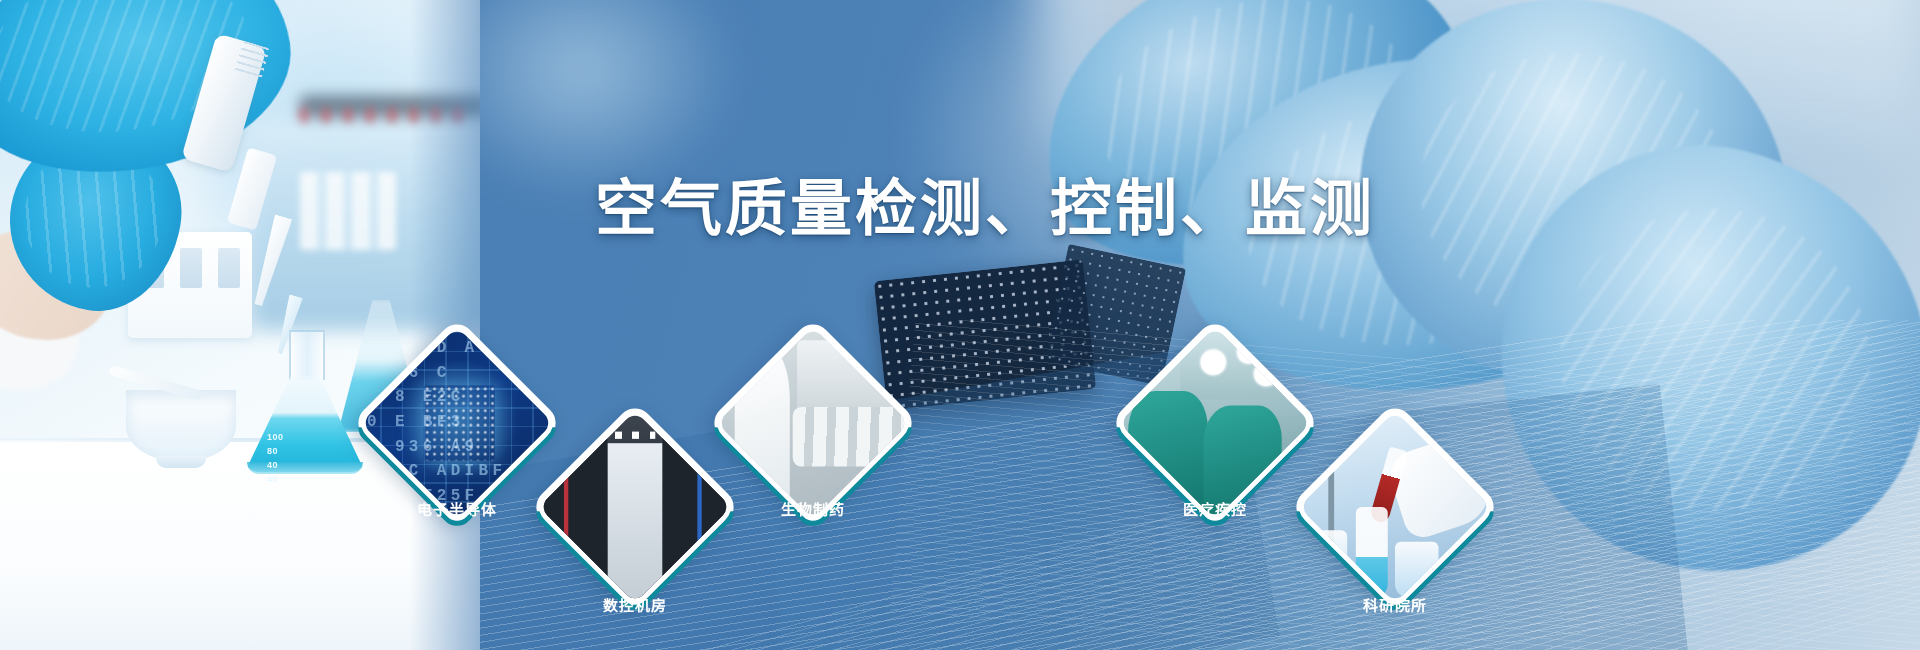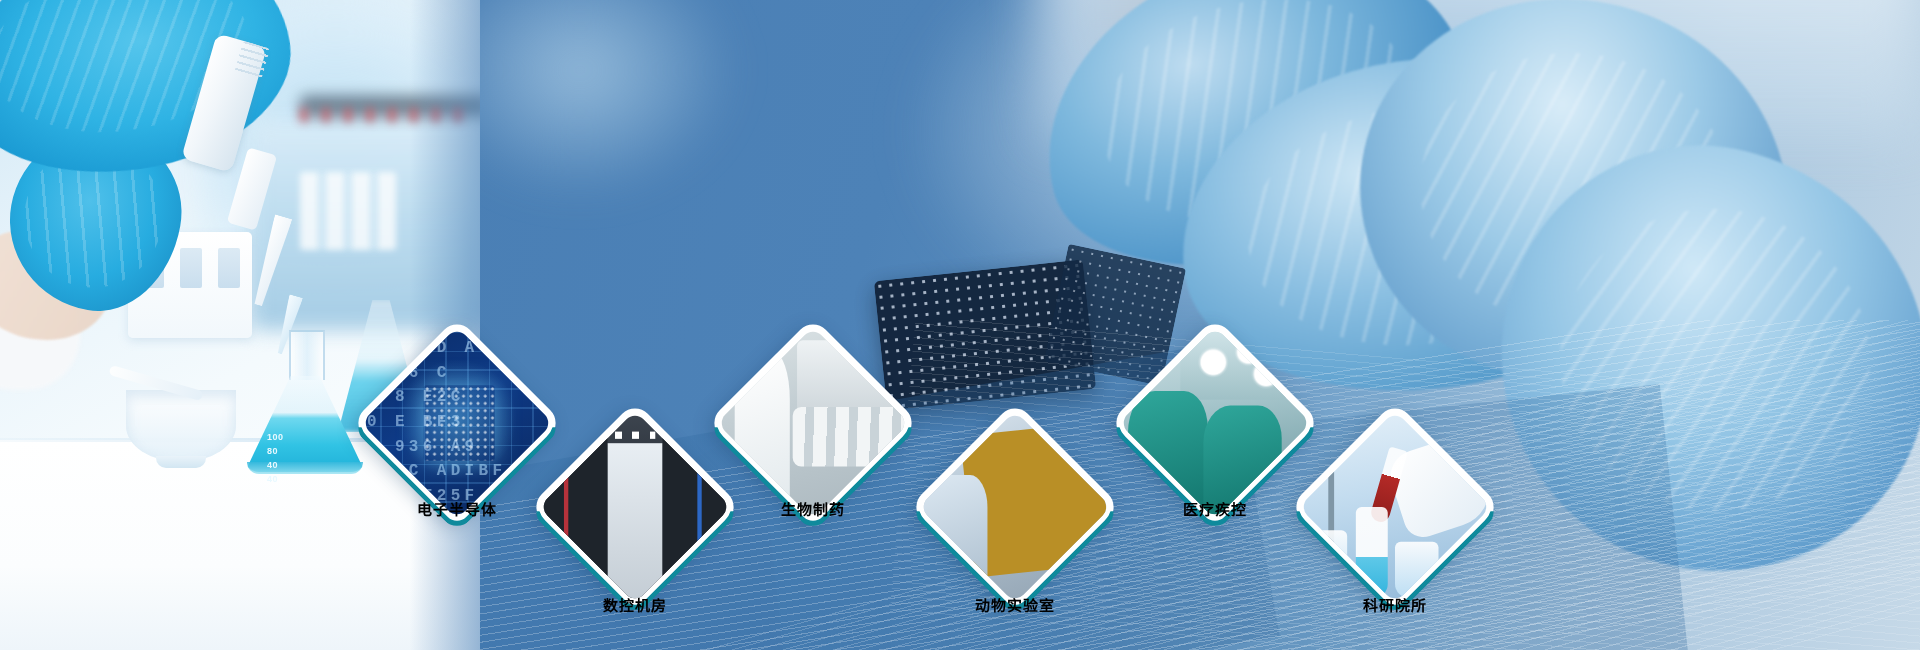--- a/index.html
+++ b/index.html
@@ -534,6 +534,7 @@
 
 
   <div class="headline">
+    <span class="l1">空气质量检测、控制、监测</span>
   </div>
 
   <div class="cards">

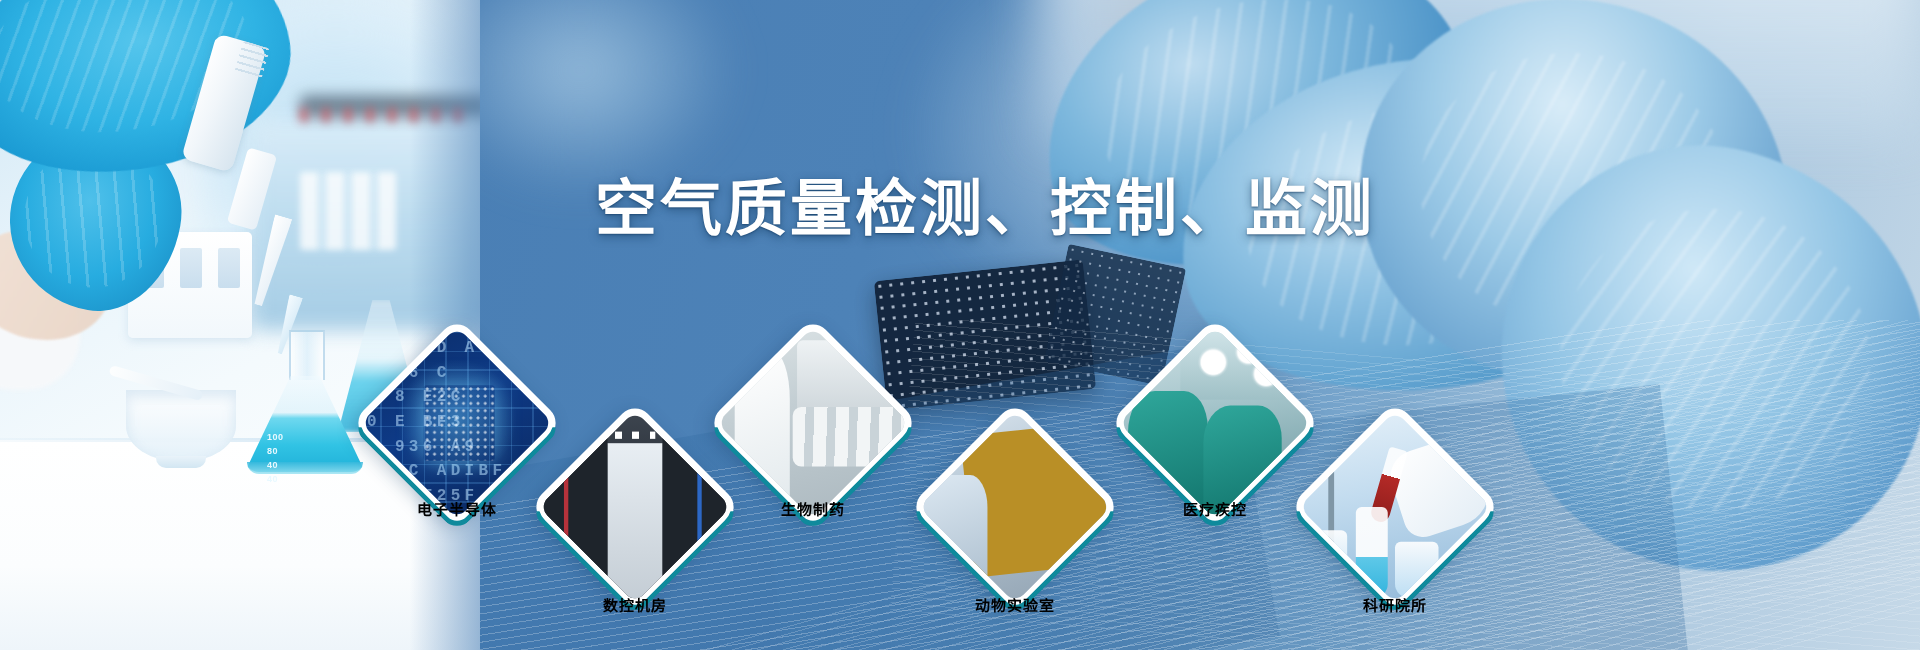--- a/index.html
+++ b/index.html
@@ -317,7 +317,7 @@
     position:absolute; left:-22px; top:152px; width:194px;
     text-align:center;
     font-family:"DejaVu Sans","Liberation Sans",sans-serif;
-    font-size:15px; font-weight:700; color:#000000; letter-spacing:1px;
+    font-size:15px; font-weight:700; color:#ffffff; letter-spacing:1px;
     white-space:nowrap;
   }
   .card.up   .label{ top:150px; }

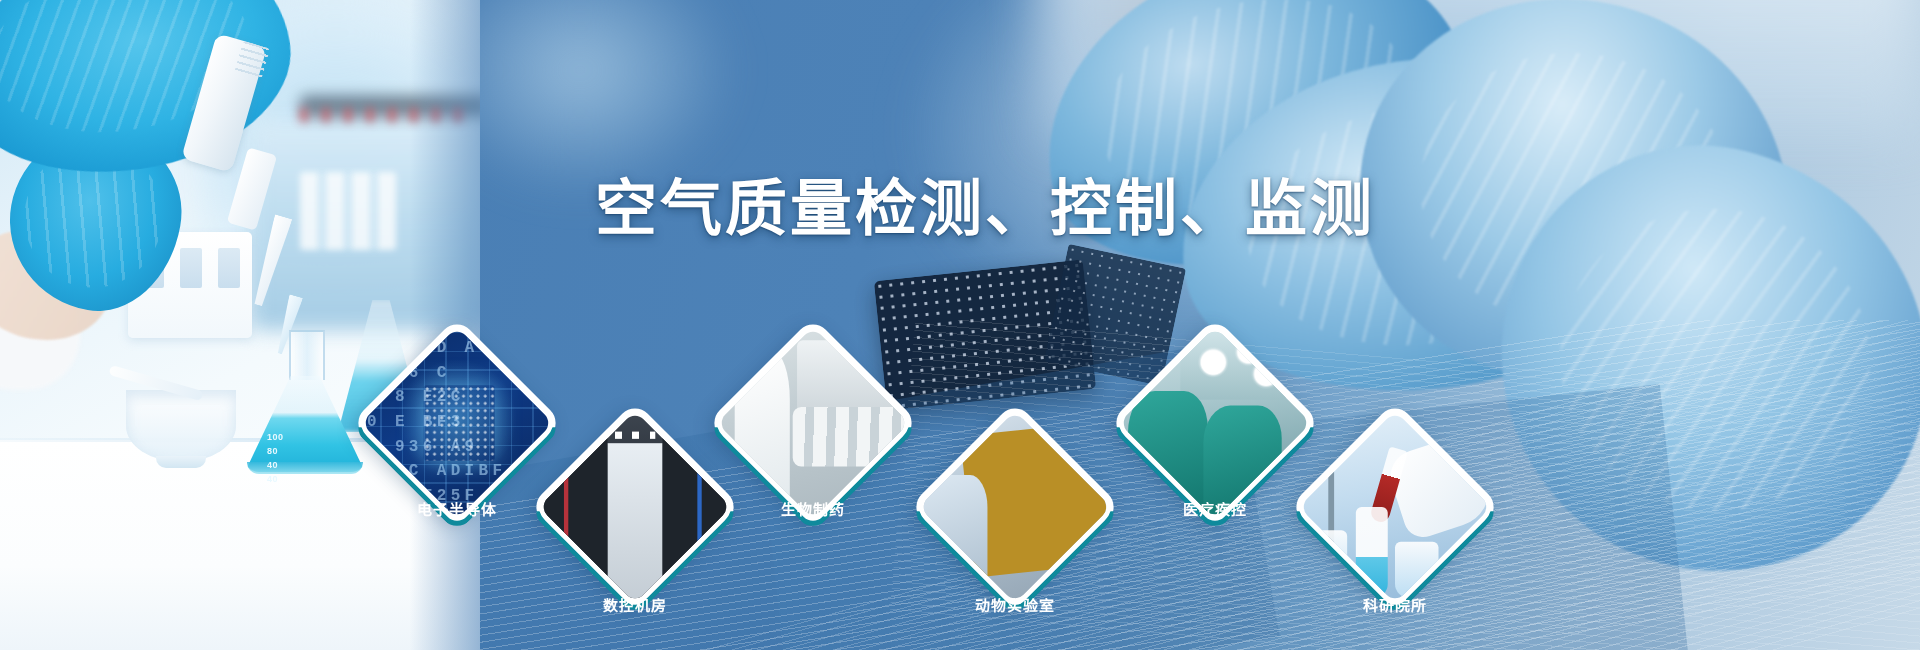--- a/index.html
+++ b/index.html
@@ -580,17 +580,6 @@
       <div class="label">生物制药</div>
     </div>
 
-    <div class="card down" style="left:940px; top:432px;">
-      <div class="dia">
-        <div class="inner">
-          <div class="photo art-animal">
-            <div class="gold"></div>
-            <div class="tech"></div>
-          </div>
-        </div>
-      </div>
-      <div class="label">动物实验室</div>
-    </div>
 
     <div class="card down" style="left:1320px; top:432px;">
       <div class="dia">

